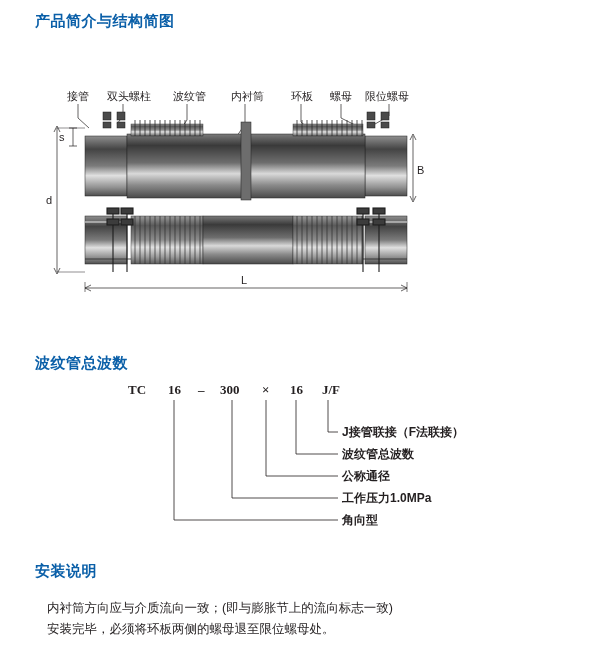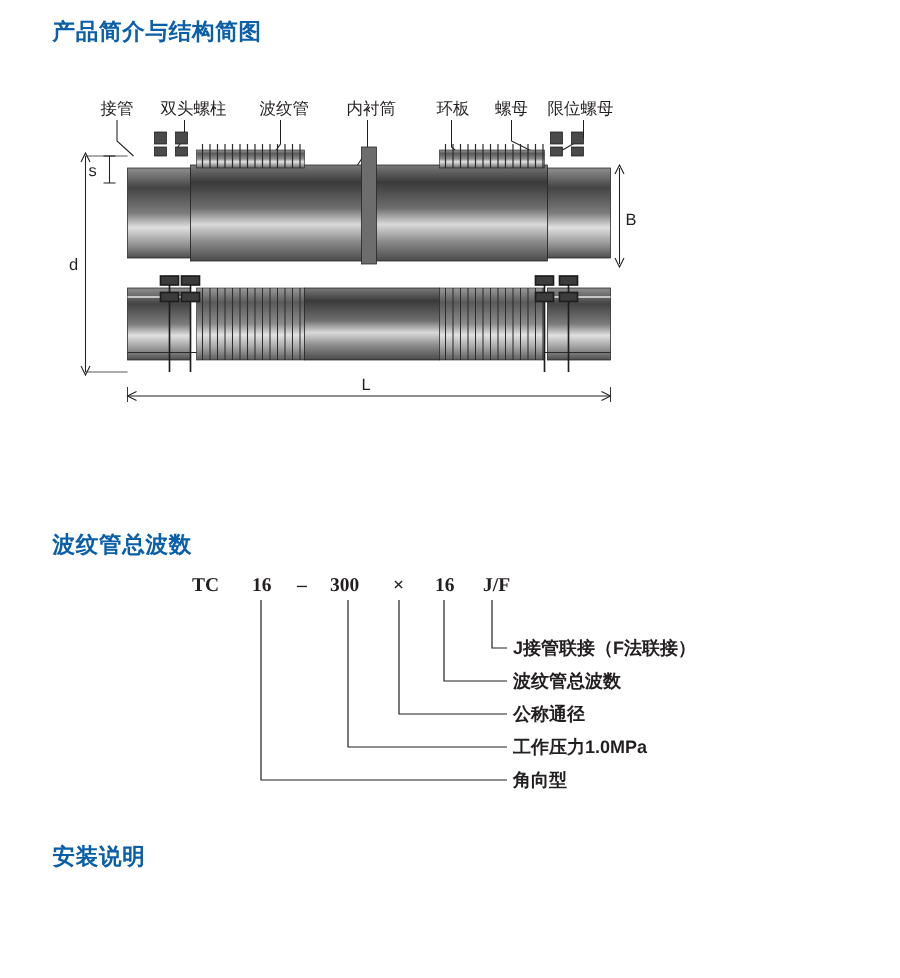--- a/index.html
+++ b/index.html
@@ -29,7 +29,7 @@
   #figure-structure {
     position: absolute;
     left: 45px;
-    top: 52px;
+    top: 76px;
     width: 510px;
     height: 230px;
   }

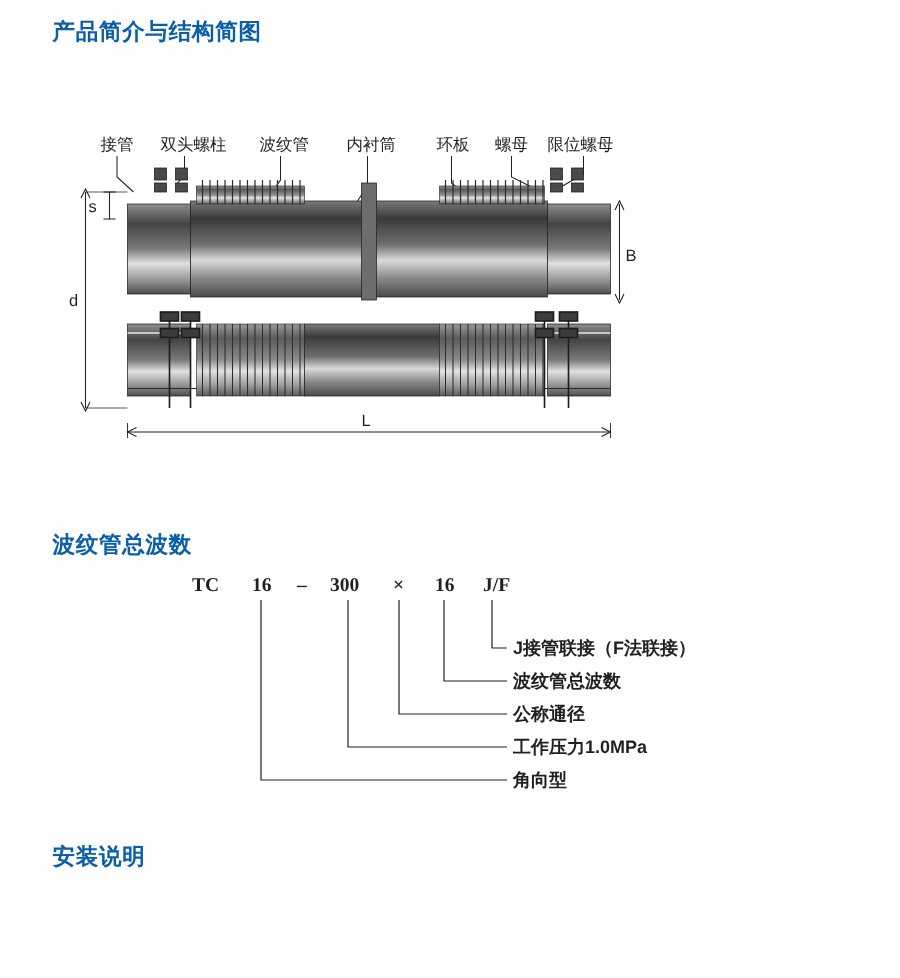--- a/index.html
+++ b/index.html
@@ -327,6 +327,7 @@
 </div>
 
 <div id="install-notes">
+  <div>内衬筒方向应与介质流向一致；(即与膨胀节上的流向标志一致)</div>
 </div>
 
 </body></html>

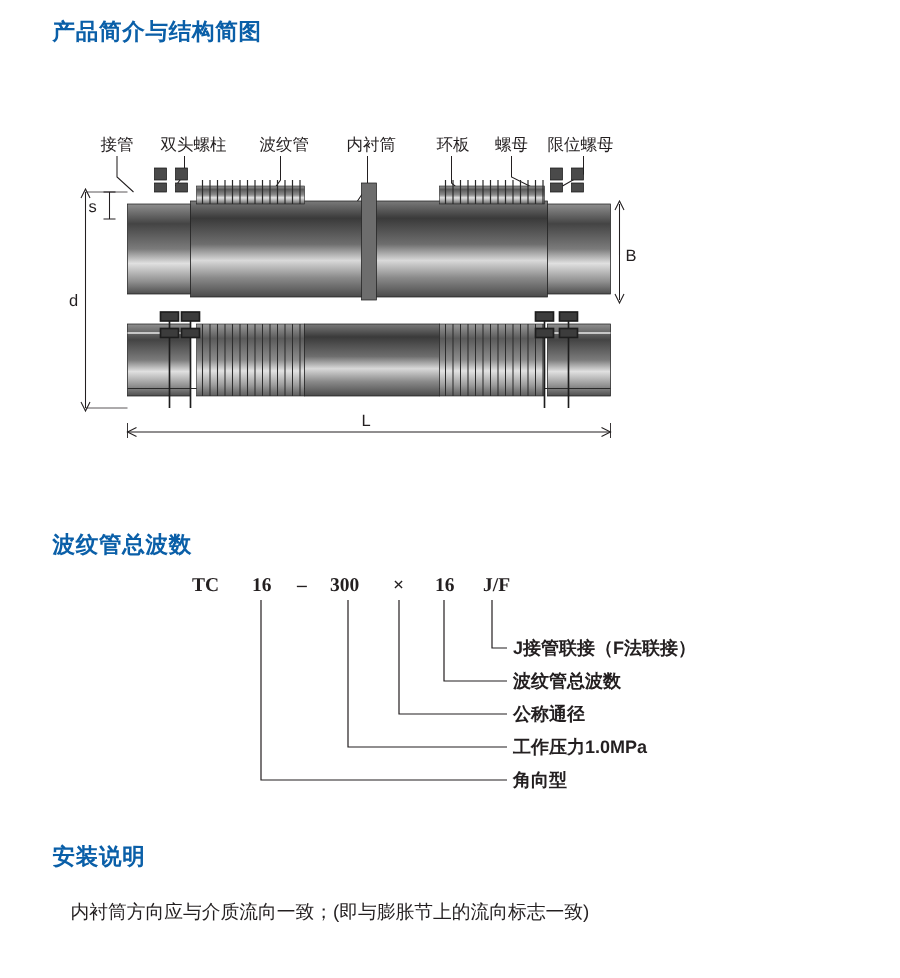--- a/index.html
+++ b/index.html
@@ -328,6 +328,7 @@
 
 <div id="install-notes">
   <div>内衬筒方向应与介质流向一致；(即与膨胀节上的流向标志一致)</div>
+  <div>安装完毕，必须将环板两侧的螺母退至限位螺母处。</div>
 </div>
 
 </body></html>

